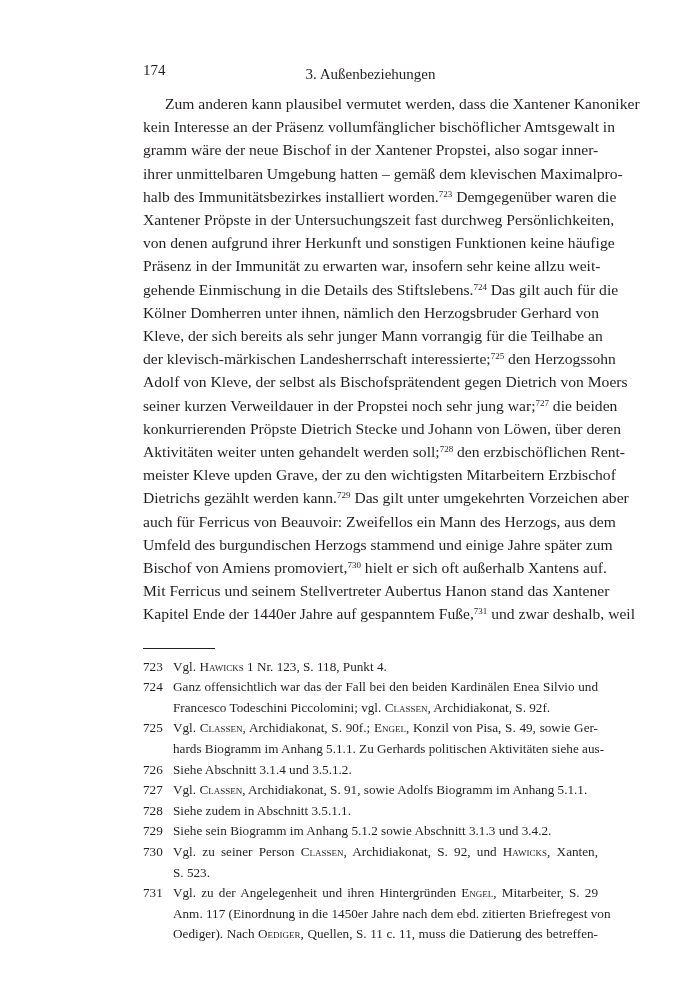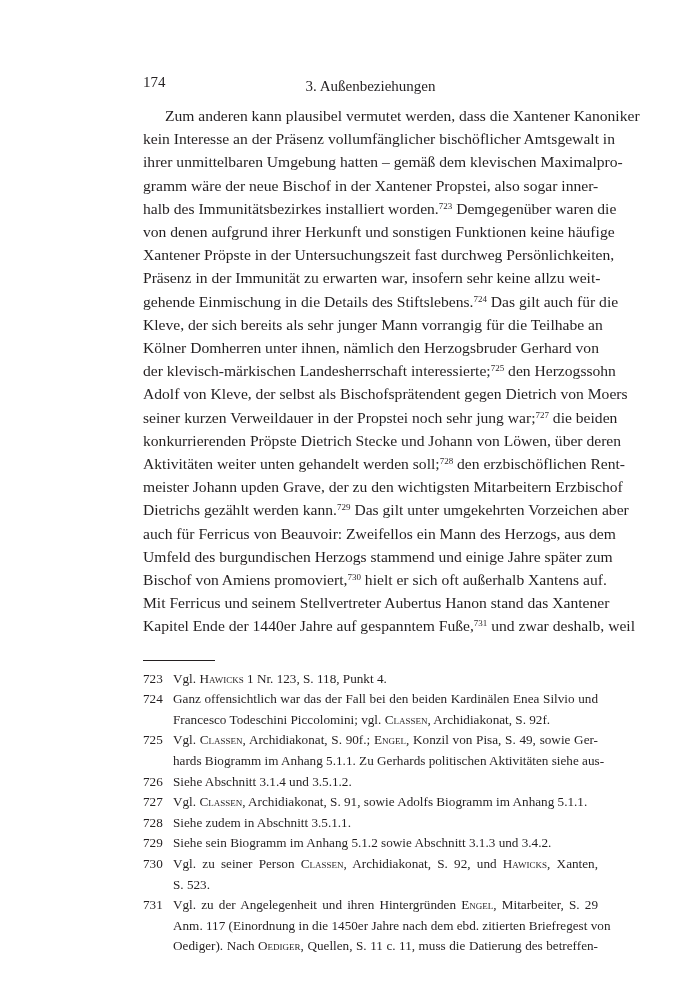--- a/index.html
+++ b/index.html
@@ -8,7 +8,6 @@
     position: absolute; left: 143px; top: 58px; width: 455px;
     font-family: "Liberation Serif", "DejaVu Serif", serif;
     color: #231f20;
-    margin-top: 12px;
   }
   .running-head { position: relative; height: 24px; font-size: 15px; line-height: 24px; }
   .page-number { position: absolute; left: 0; top: 0; }

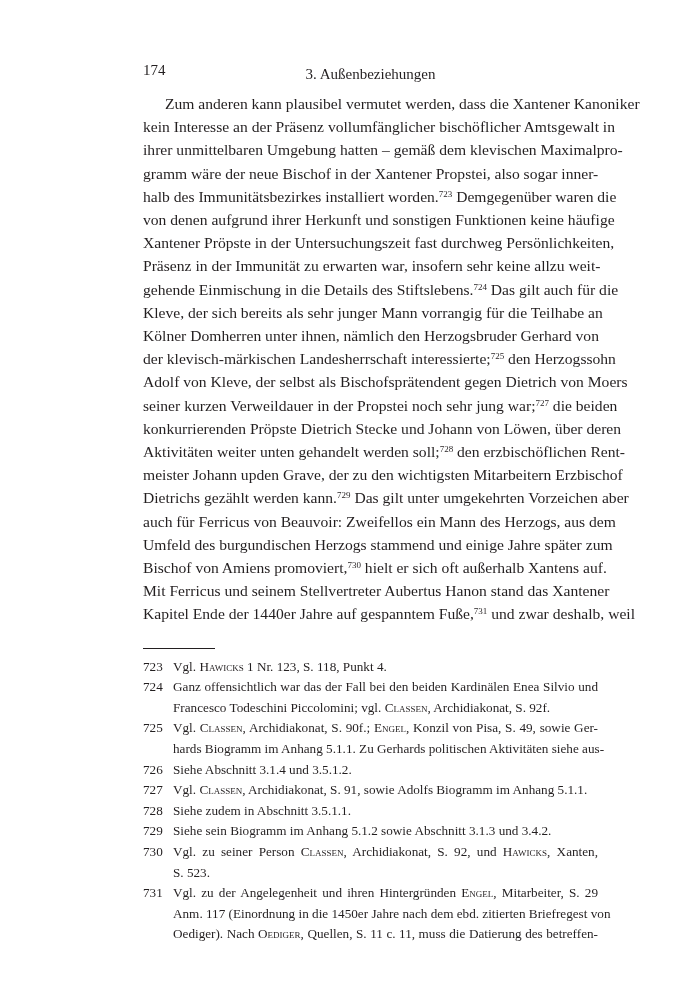--- a/index.html
+++ b/index.html
@@ -42,8 +42,8 @@
   <div class="body-text" id="body-text">
       <span class="ln first">Zum anderen kann plausibel vermutet werden, dass die Xantener Kanoniker</span>
       <span class="ln">kein Interesse an der Präsenz vollumfänglicher bischöflicher Amtsgewalt in</span>
+      <span class="ln">gramm wäre der neue Bischof in der Xantener Propstei, also sogar inner-</span>
       <span class="ln">ihrer unmittelbaren Umgebung hatten – gemäß dem klevischen Maximalpro-</span>
-      <span class="ln">gramm wäre der neue Bischof in der Xantener Propstei, also sogar inner-</span>
       <span class="ln">halb des Immunitätsbezirkes installiert worden.<sup class="fn">723</sup> Demgegenüber waren die</span>
       <span class="ln">von denen aufgrund ihrer Herkunft und sonstigen Funktionen keine häufige</span>
       <span class="ln">Xantener Pröpste in der Untersuchungszeit fast durchweg Persönlichkeiten,</span>

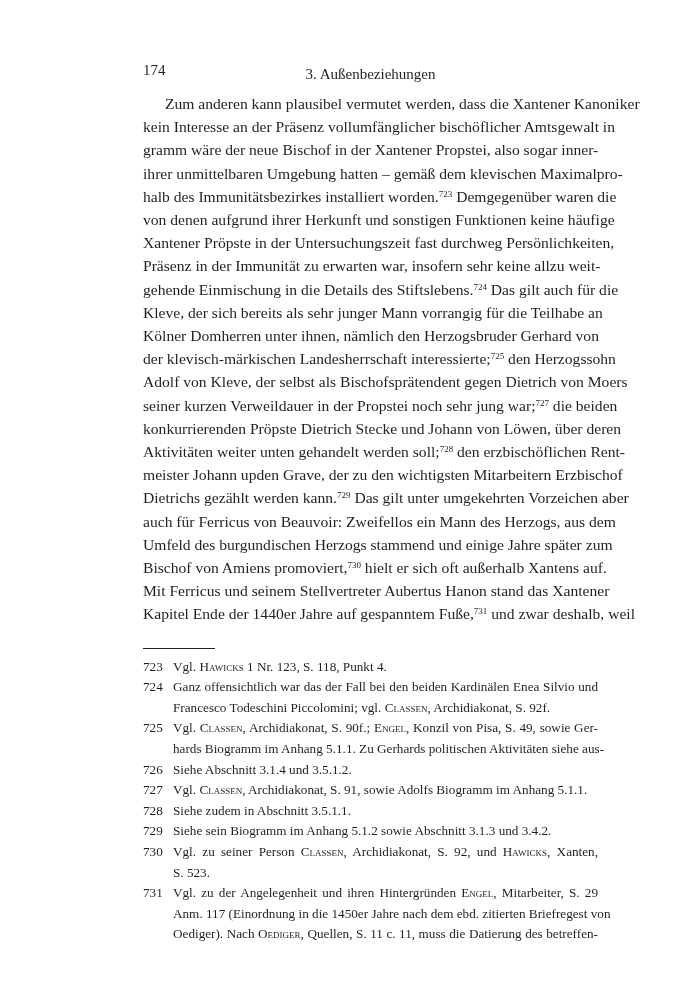--- a/index.html
+++ b/index.html
@@ -45,8 +45,8 @@
       <span class="ln">gramm wäre der neue Bischof in der Xantener Propstei, also sogar inner-</span>
       <span class="ln">ihrer unmittelbaren Umgebung hatten – gemäß dem klevischen Maximalpro-</span>
       <span class="ln">halb des Immunitätsbezirkes installiert worden.<sup class="fn">723</sup> Demgegenüber waren die</span>
+      <span class="ln">Xantener Pröpste in der Untersuchungszeit fast durchweg Persönlichkeiten,</span>
       <span class="ln">von denen aufgrund ihrer Herkunft und sonstigen Funktionen keine häufige</span>
-      <span class="ln">Xantener Pröpste in der Untersuchungszeit fast durchweg Persönlichkeiten,</span>
       <span class="ln">Präsenz in der Immunität zu erwarten war, insofern sehr keine allzu weit-</span>
       <span class="ln">gehende Einmischung in die Details des Stiftslebens.<sup class="fn">724</sup> Das gilt auch für die</span>
       <span class="ln">Kleve, der sich bereits als sehr junger Mann vorrangig für die Teilhabe an</span>

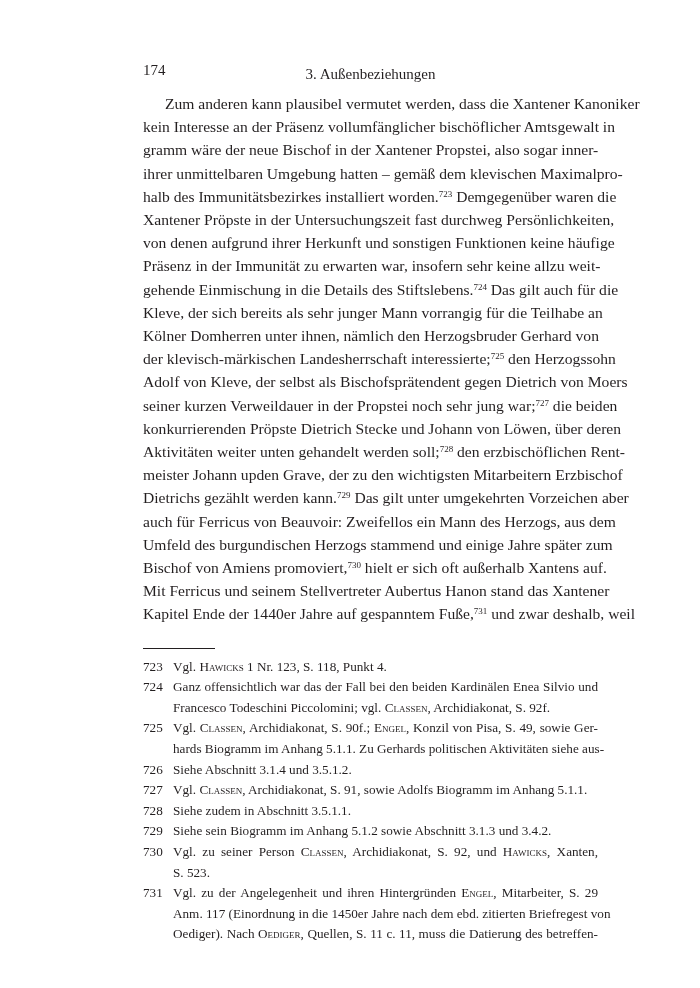--- a/index.html
+++ b/index.html
@@ -49,8 +49,8 @@
       <span class="ln">von denen aufgrund ihrer Herkunft und sonstigen Funktionen keine häufige</span>
       <span class="ln">Präsenz in der Immunität zu erwarten war, insofern sehr keine allzu weit-</span>
       <span class="ln">gehende Einmischung in die Details des Stiftslebens.<sup class="fn">724</sup> Das gilt auch für die</span>
+      <span class="ln">Kölner Domherren unter ihnen, nämlich den Herzogsbruder Gerhard von</span>
       <span class="ln">Kleve, der sich bereits als sehr junger Mann vorrangig für die Teilhabe an</span>
-      <span class="ln">Kölner Domherren unter ihnen, nämlich den Herzogsbruder Gerhard von</span>
       <span class="ln">der klevisch-märkischen Landesherrschaft interessierte;<sup class="fn">725</sup> den Herzogssohn</span>
       <span class="ln">Adolf von Kleve, der selbst als Bischofsprätendent gegen Dietrich von Moers</span>
       <span class="ln">seiner kurzen Verweildauer in der Propstei noch sehr jung war;<sup class="fn">727</sup> die beiden</span>

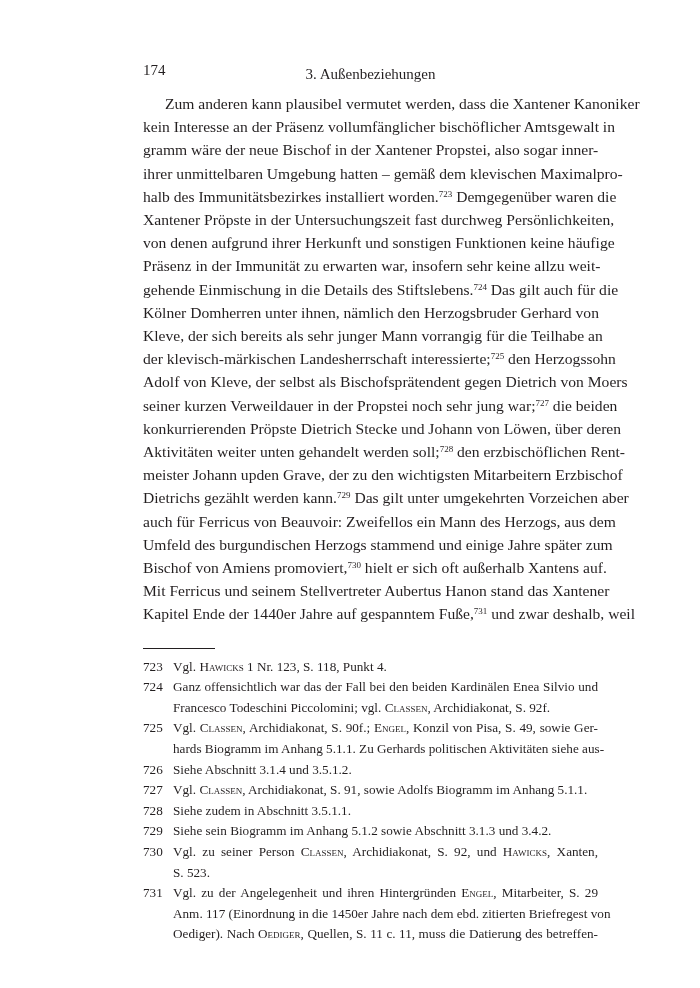--- a/index.html
+++ b/index.html
@@ -56,7 +56,7 @@
       <span class="ln">seiner kurzen Verweildauer in der Propstei noch sehr jung war;<sup class="fn">727</sup> die beiden</span>
       <span class="ln">konkurrierenden Pröpste Dietrich Stecke und Johann von Löwen, über deren</span>
       <span class="ln">Aktivitäten weiter unten gehandelt werden soll;<sup class="fn">728</sup> den erzbischöflichen Rent-</span>
-      <span class="ln">meister Johann upden Grave, der zu den wichtigsten Mitarbeitern Erzbischof</span>
+      <span class="ln">meister Kleve upden Grave, der zu den wichtigsten Mitarbeitern Erzbischof</span>
       <span class="ln">Dietrichs gezählt werden kann.<sup class="fn">729</sup> Das gilt unter umgekehrten Vorzeichen aber</span>
       <span class="ln">auch für Ferricus von Beauvoir: Zweifellos ein Mann des Herzogs, aus dem</span>
       <span class="ln">Umfeld des burgundischen Herzogs stammend und einige Jahre später zum</span>

